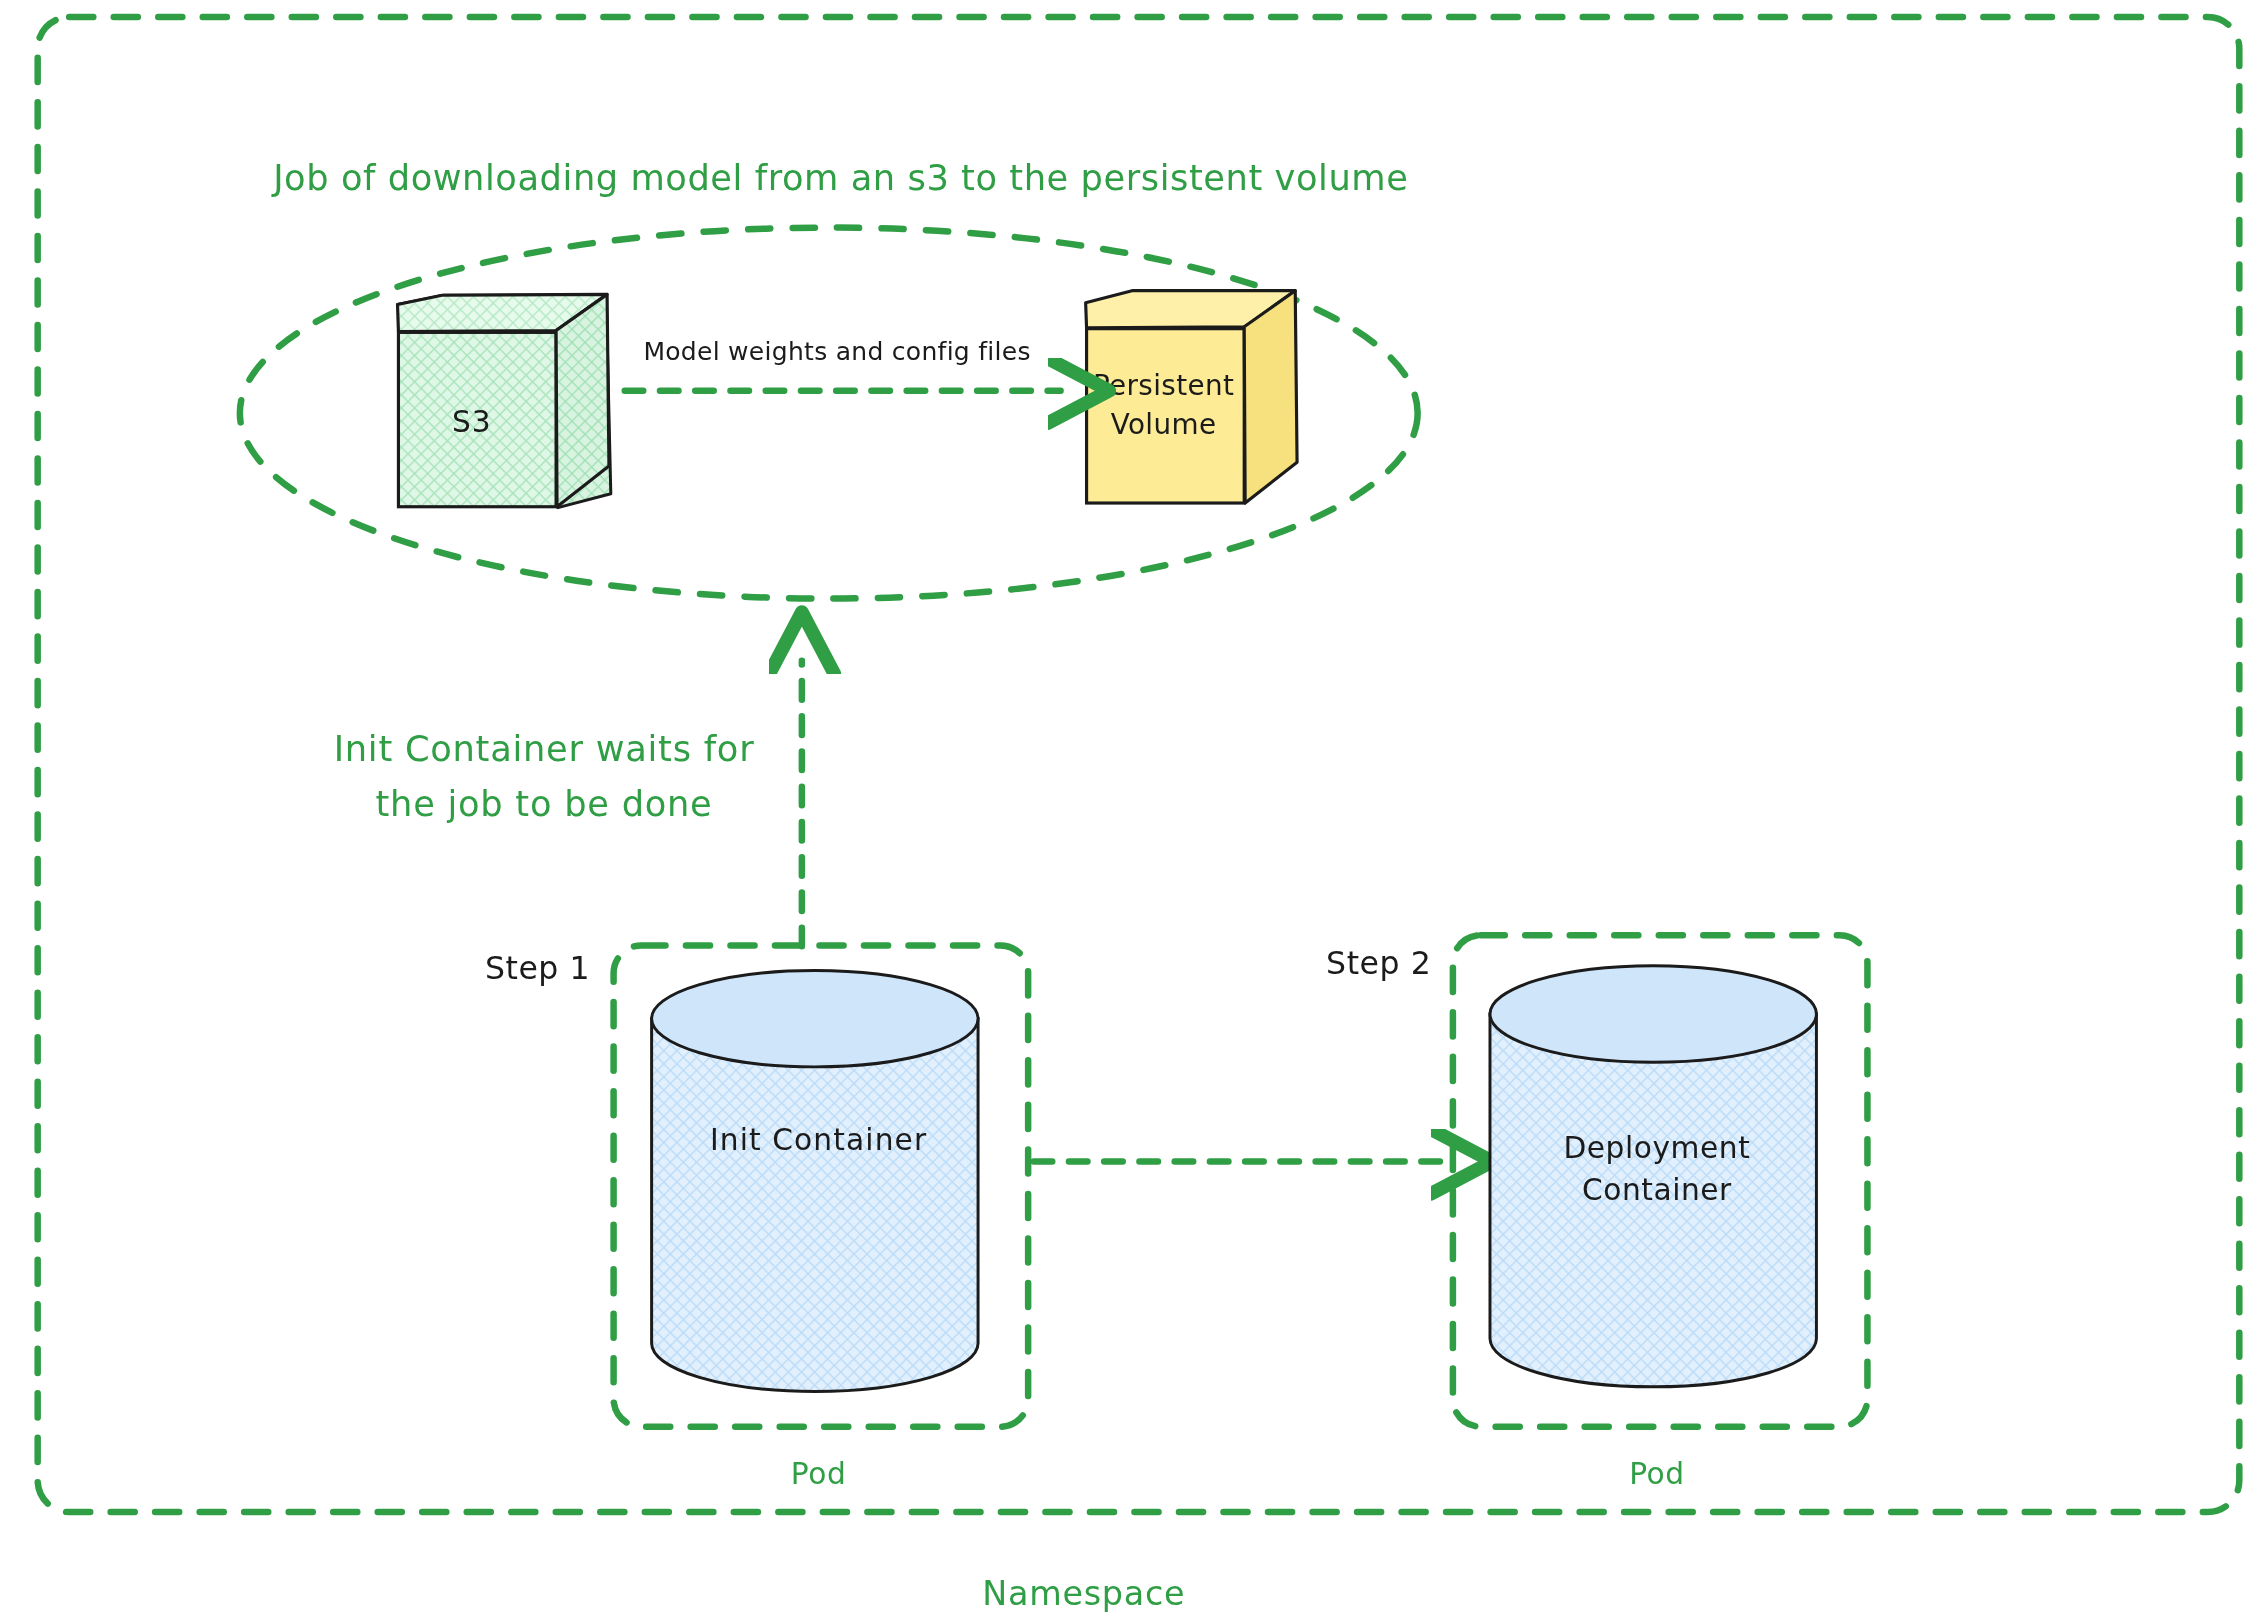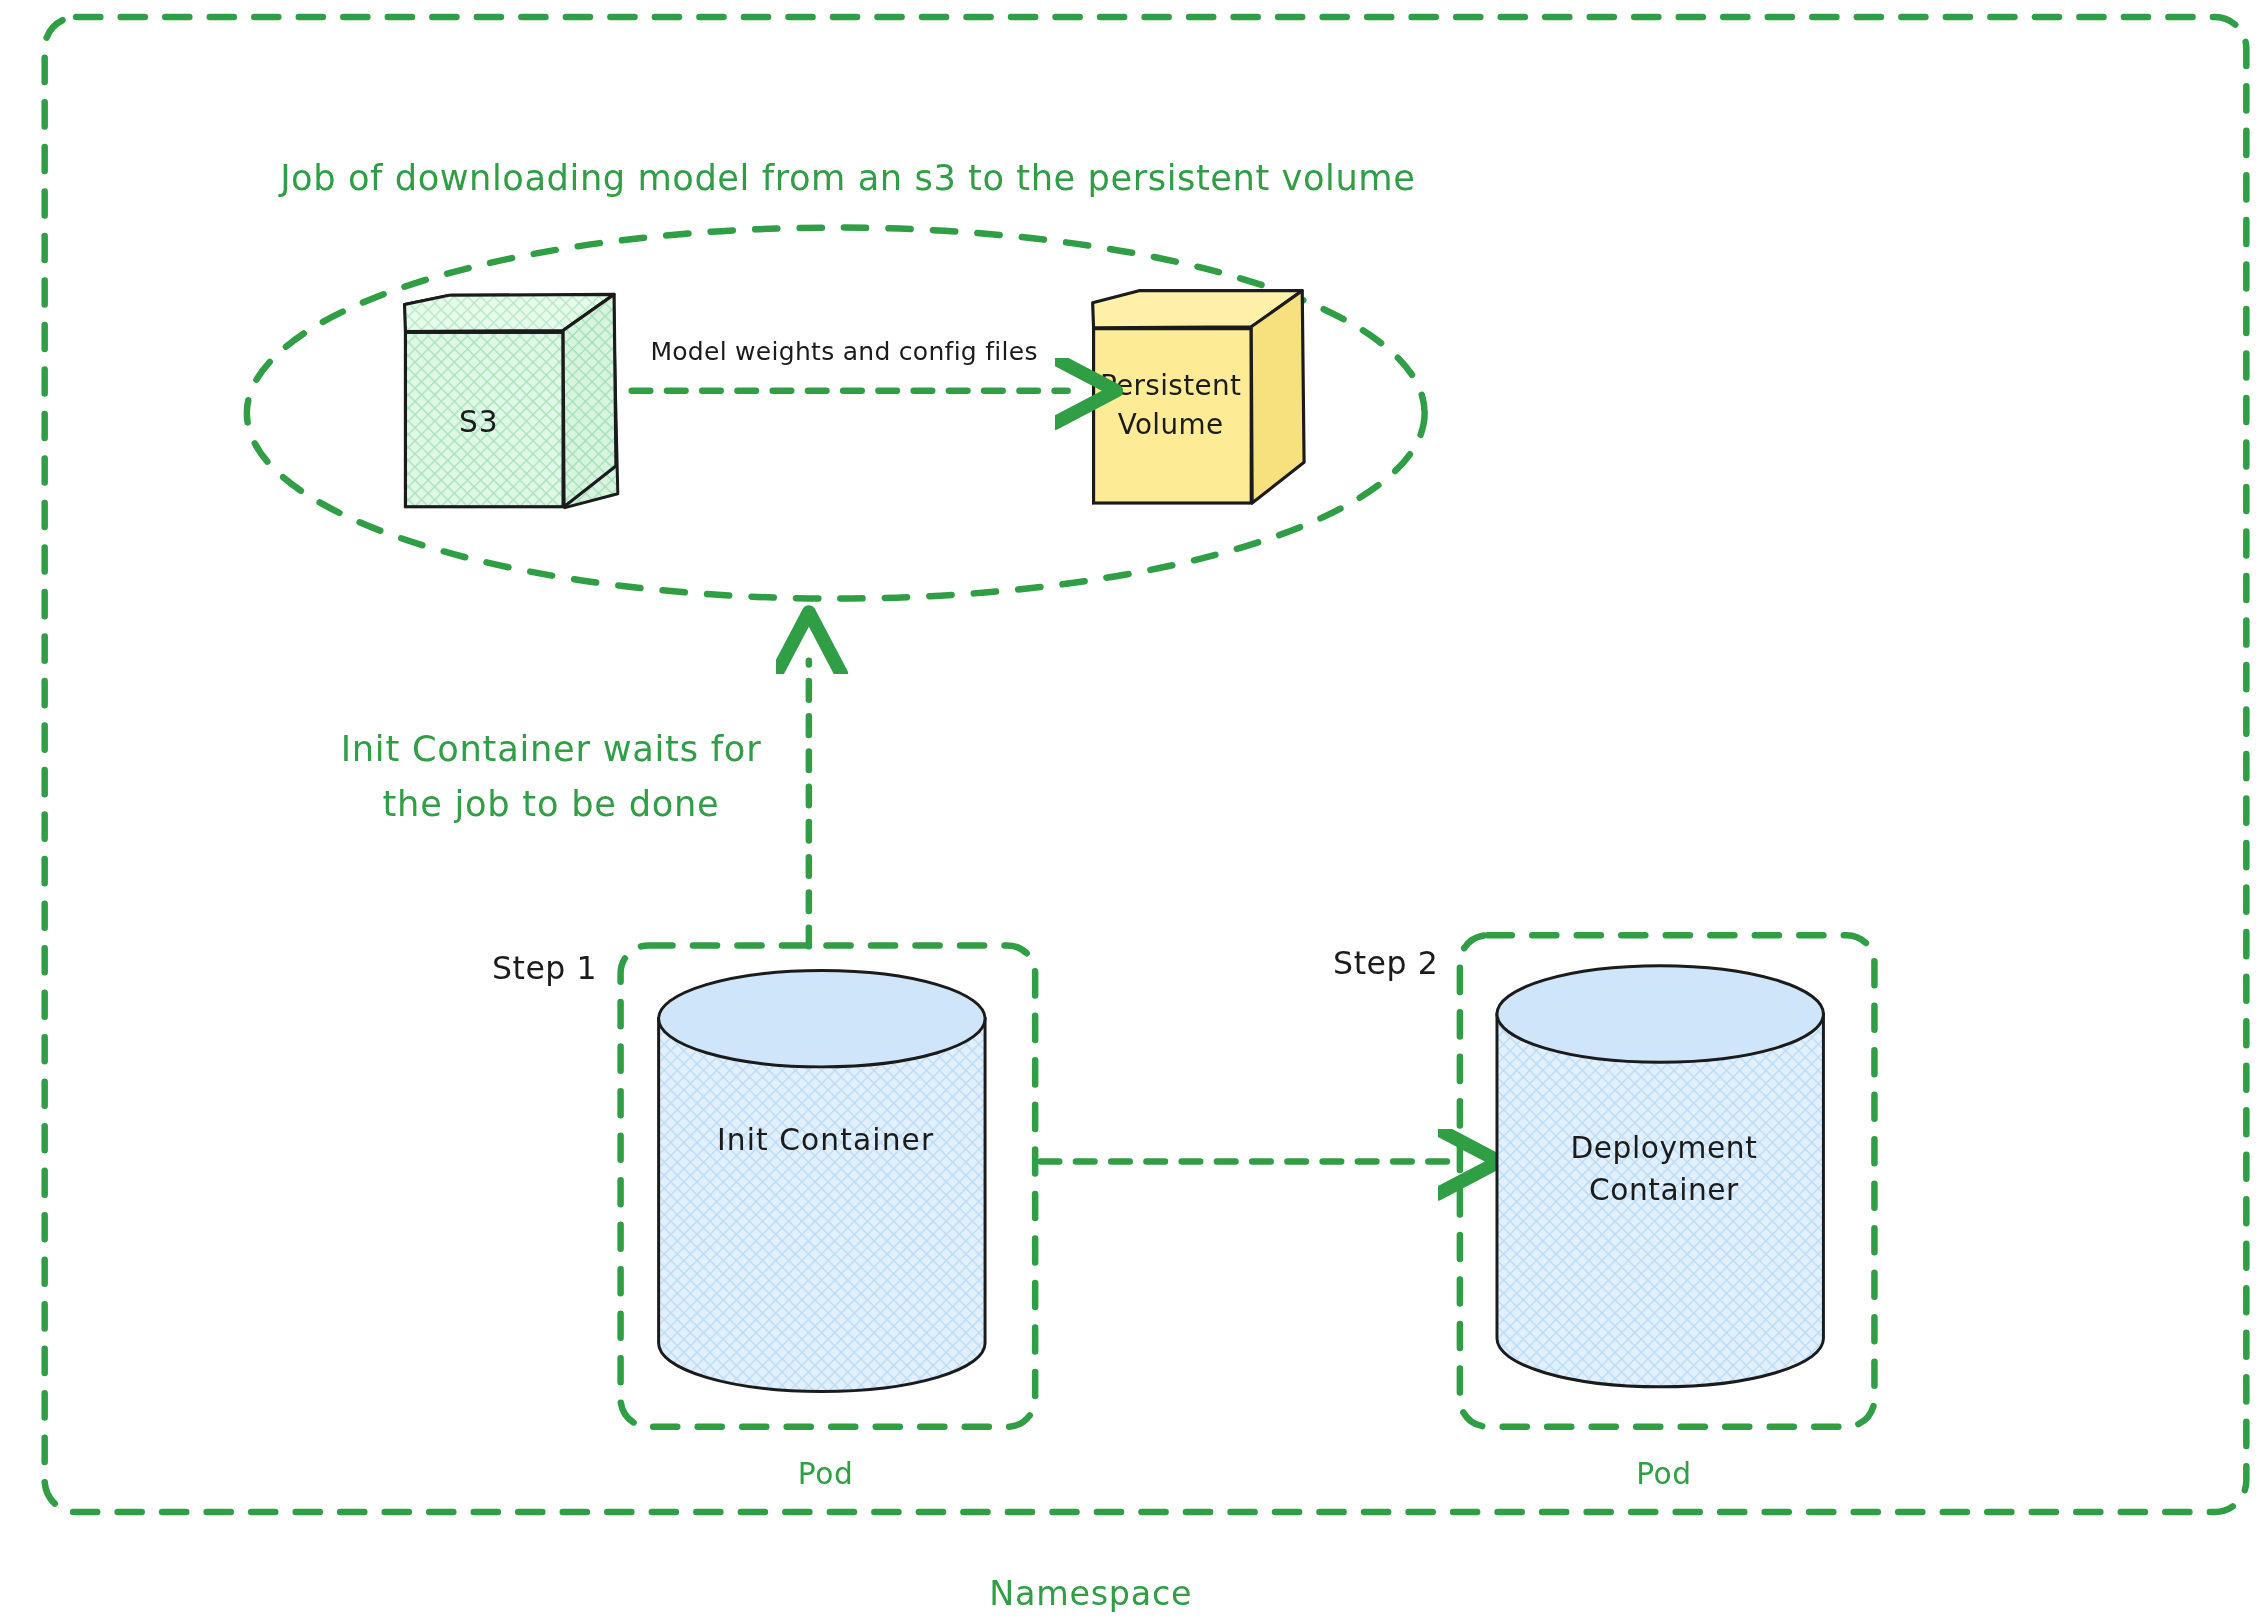--- a/index.html
+++ b/index.html
@@ -17,7 +17,7 @@
   }
   #stage {
     position: absolute;
-    left: 15px; top: 0;
+    left: 8px; top: 0;
     width: 1845px;
     height: 1620px;
   }

